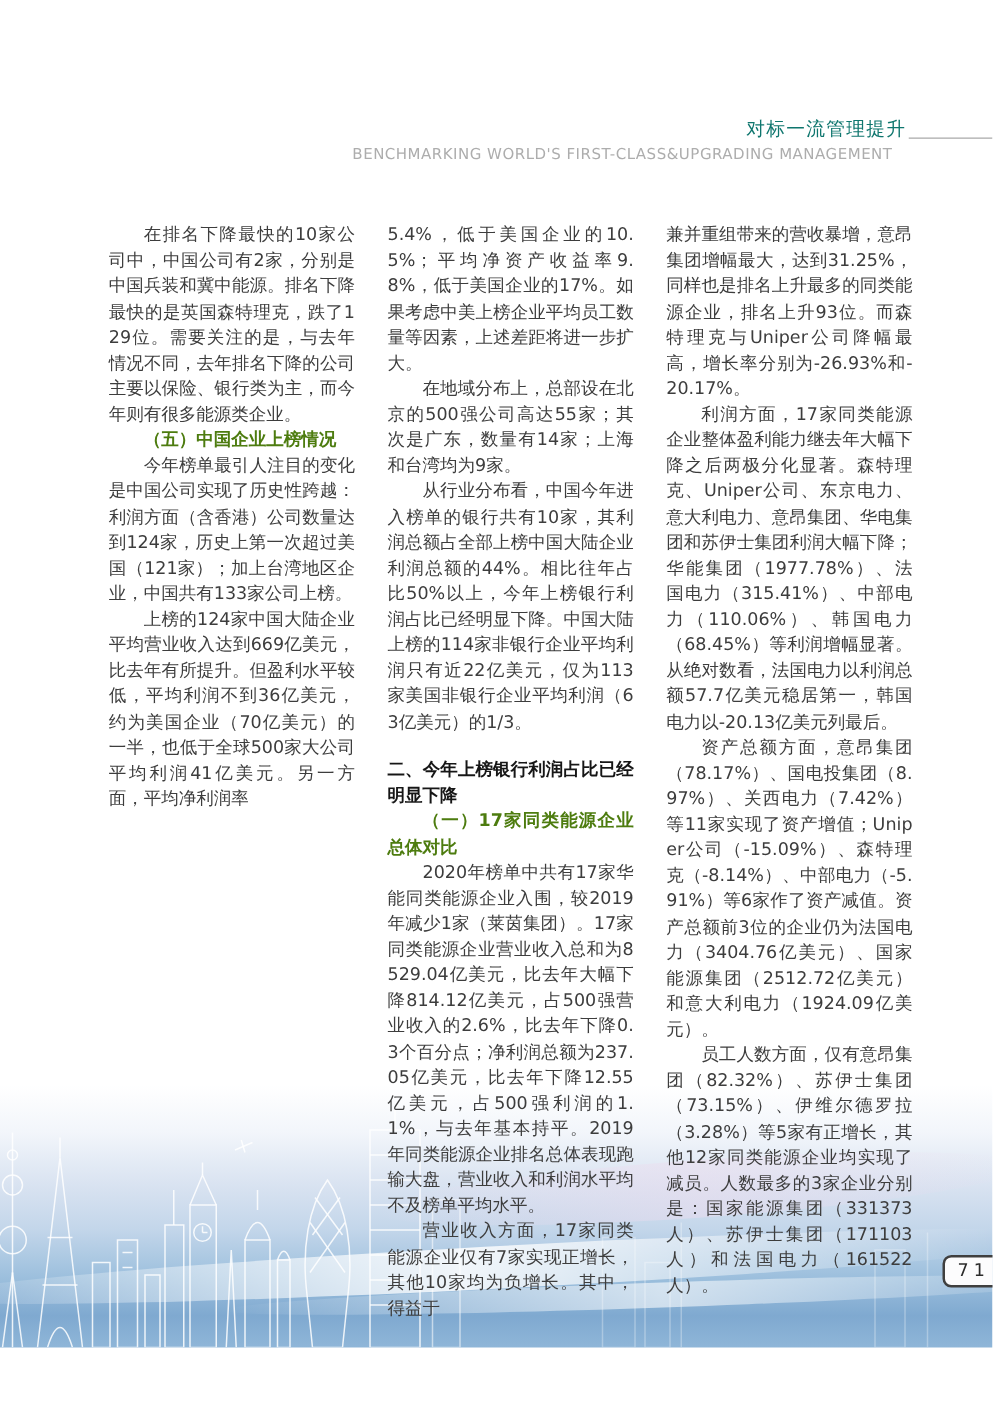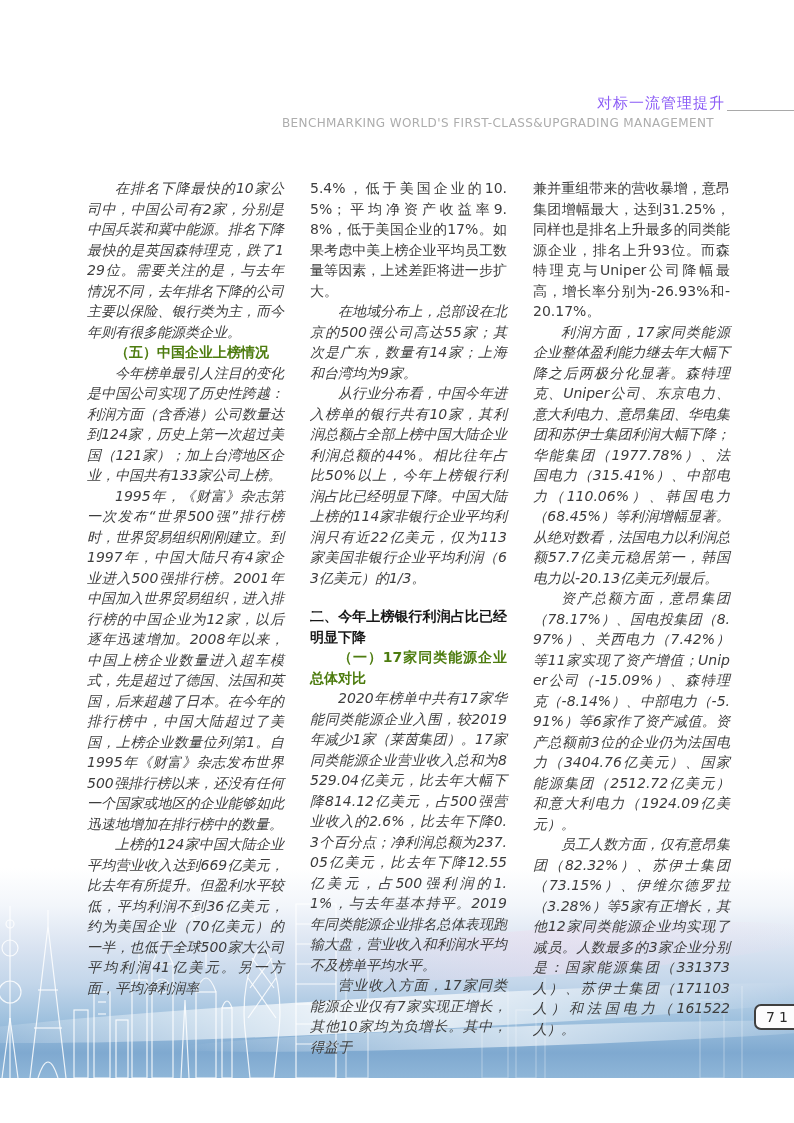--- a/index.html
+++ b/index.html
@@ -13,7 +13,7 @@
   
   .hdr-cn{
     position:absolute;top:94px;right:69px;
-    font-size:15px;color:#8b5cf6;letter-spacing:1px;
+    font-size:15px;color:#0f766e;letter-spacing:1px;
   }
   .hdr-rule{
     position:absolute;top:110px;left:727px;right:0;

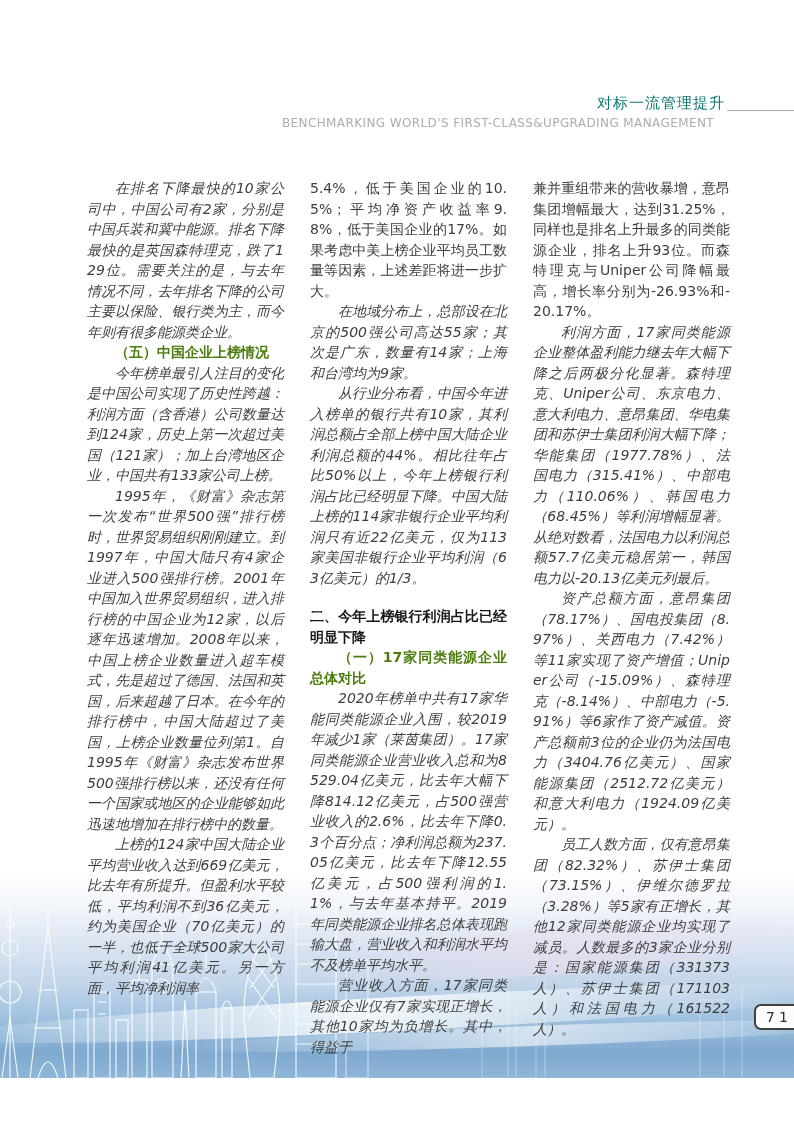--- a/index.html
+++ b/index.html
@@ -34,7 +34,7 @@
     text-align:justify;text-justify:inter-ideograph;
     word-break:break-all;margin:0;
   }
-  .para{text-indent:2em;font-style:italic;}
+  .para{text-indent:2em;}
   .cont{text-indent:0;}
   .h-main{font-weight:700;color:#161616;margin-top:18px;}
   .h-sub{font-weight:700;color:#4d7c0f;text-indent:2em;}

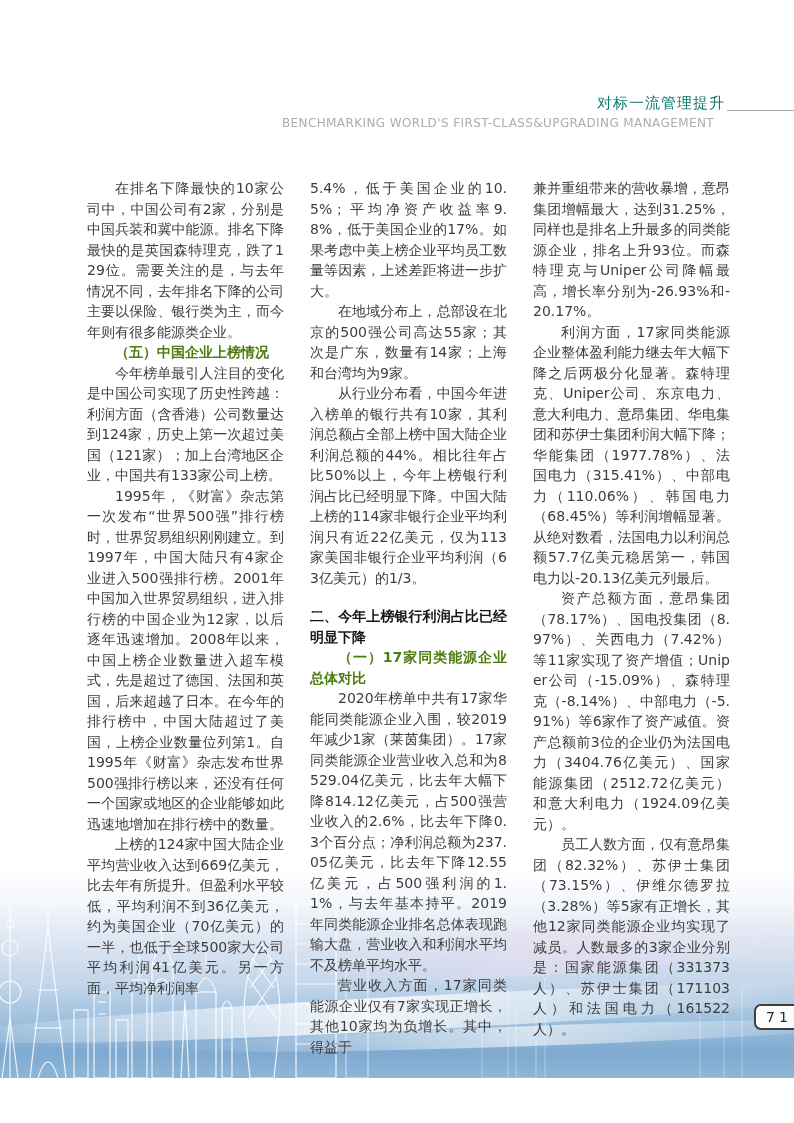--- a/index.html
+++ b/index.html
@@ -90,7 +90,6 @@
     <p class="blk para">在排名下降最快的10家公司中，中国公司有2家，分别是中国兵装和冀中能源。排名下降最快的是英国森特理克，跌了129位。需要关注的是，与去年情况不同，去年排名下降的公司主要以保险、银行类为主，而今年则有很多能源类企业。</p>
     <p class="blk h-sub">（五）中国企业上榜情况</p>
     <p class="blk para">今年榜单最引人注目的变化是中国公司实现了历史性跨越：利润方面（含香港）公司数量达到124家，历史上第一次超过美国（121家）；加上台湾地区企业，中国共有133家公司上榜。</p>
-    <p class="blk para">1995年，《财富》杂志第一次发布“世界500强”排行榜时，世界贸易组织刚刚建立。到1997年，中国大陆只有4家企业进入500强排行榜。2001年中国加入世界贸易组织，进入排行榜的中国企业为12家，以后逐年迅速增加。2008年以来，中国上榜企业数量进入超车模式，先是超过了德国、法国和英国，后来超越了日本。在今年的排行榜中，中国大陆超过了美国，上榜企业数量位列第1。自1995年《财富》杂志发布世界500强排行榜以来，还没有任何一个国家或地区的企业能够如此迅速地增加在排行榜中的数量。</p>
     <p class="blk para">上榜的124家中国大陆企业平均营业收入达到669亿美元，比去年有所提升。但盈利水平较低，平均利润不到36亿美元，约为美国企业（70亿美元）的一半，也低于全球500家大公司平均利润41亿美元。另一方面，平均净利润率</p>
   </div>
   <div class="col">

